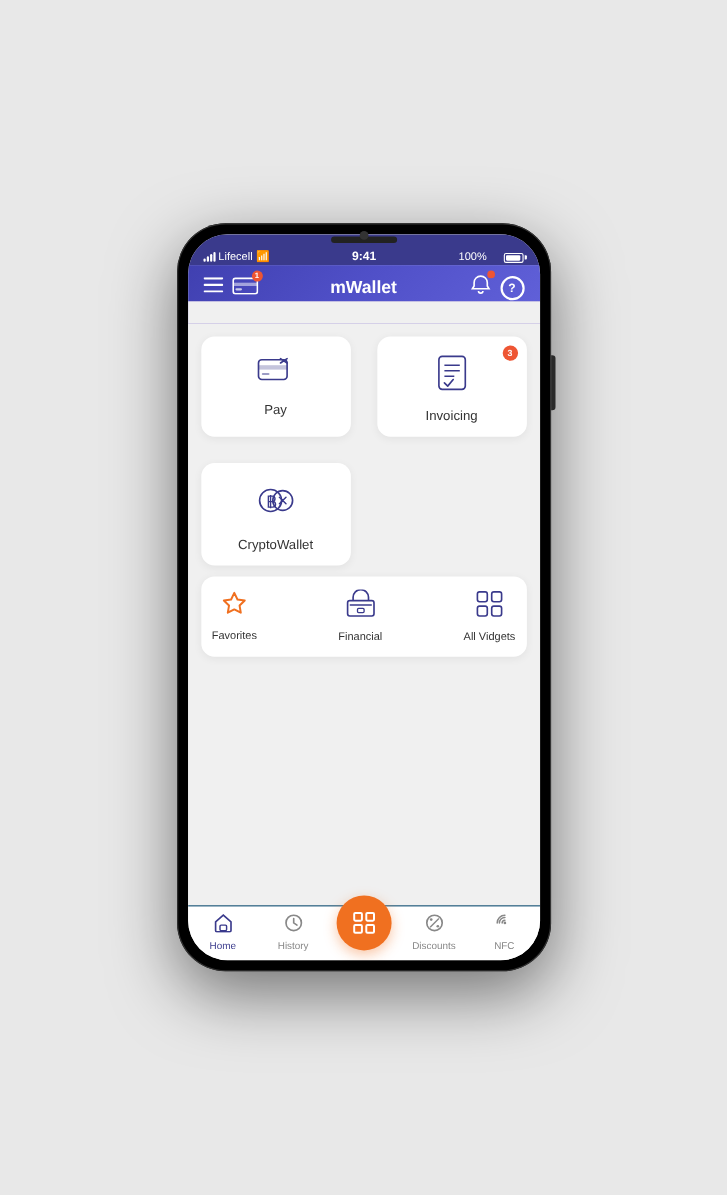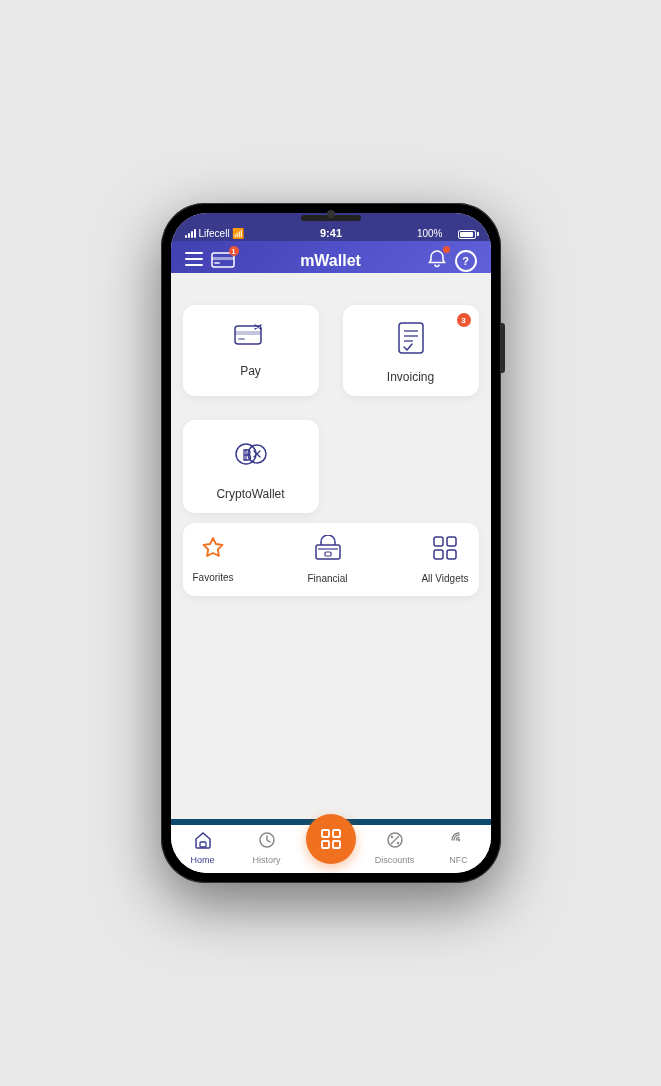--- a/index.html
+++ b/index.html
@@ -223,7 +223,7 @@
       align-items: center;
       justify-content: space-around;
       padding: 6px 0 8px;
-      border-top: 6px solid #0c4a6e;
+      border-top: 1px solid #0c4a6e;
       position: relative;
     }
     .nav-item {

